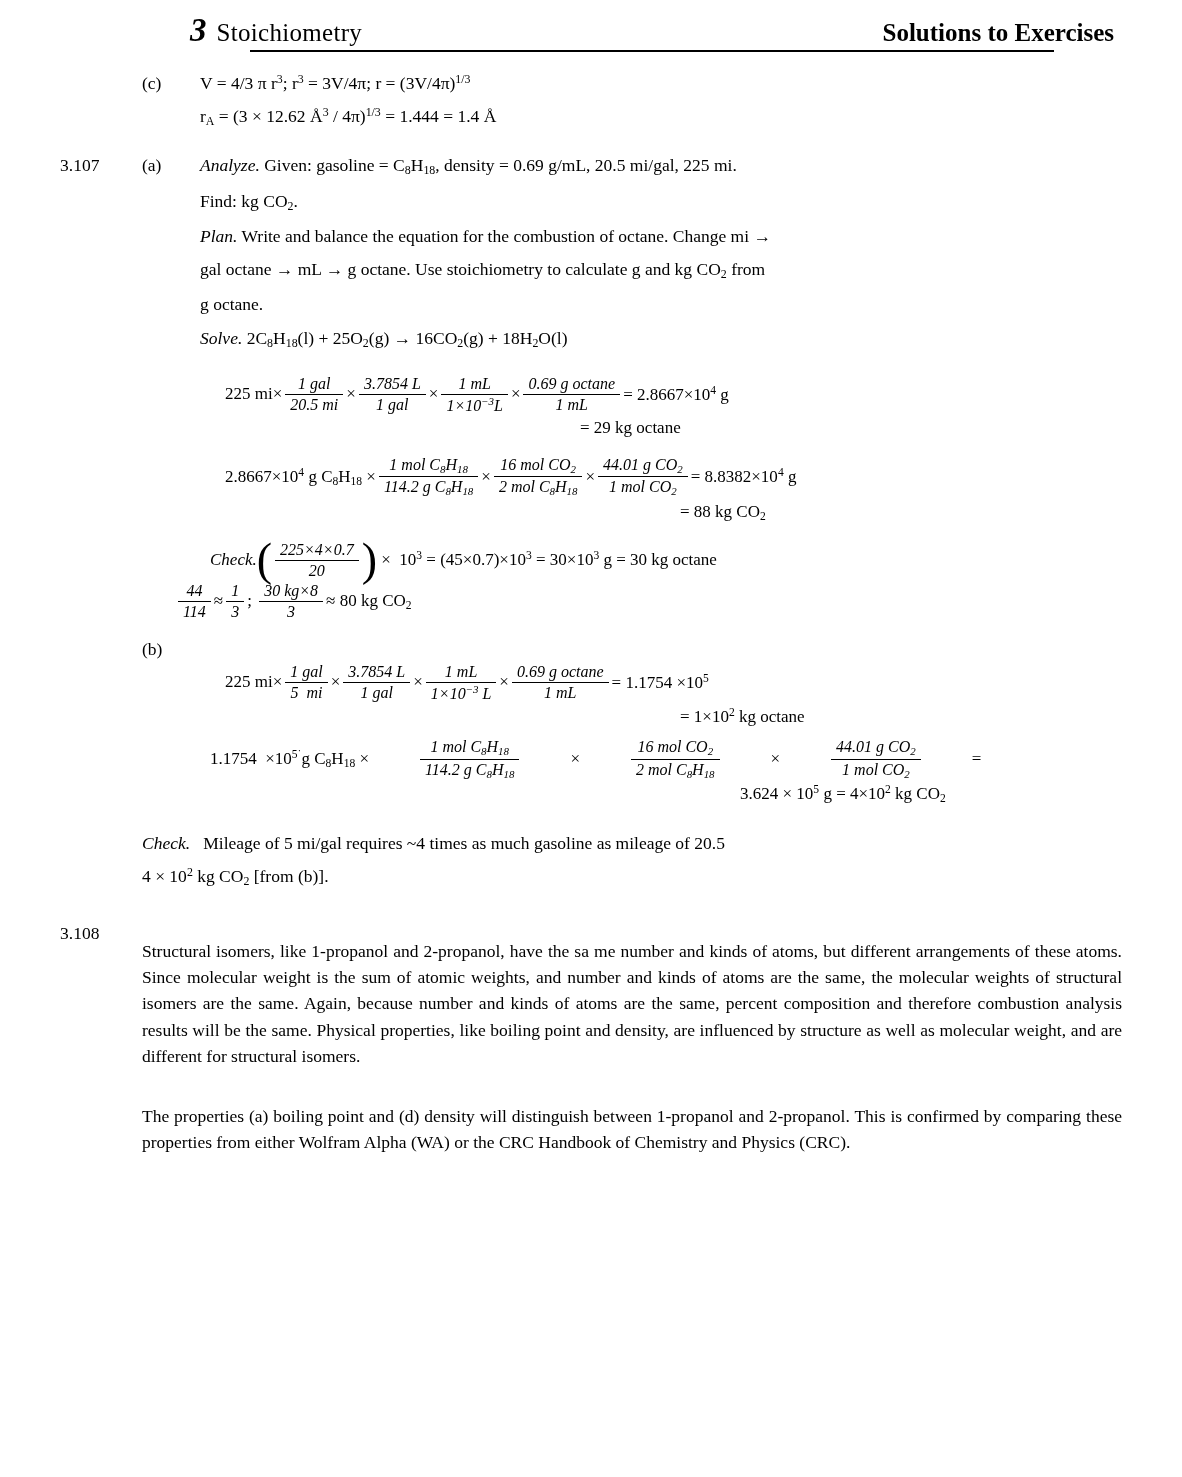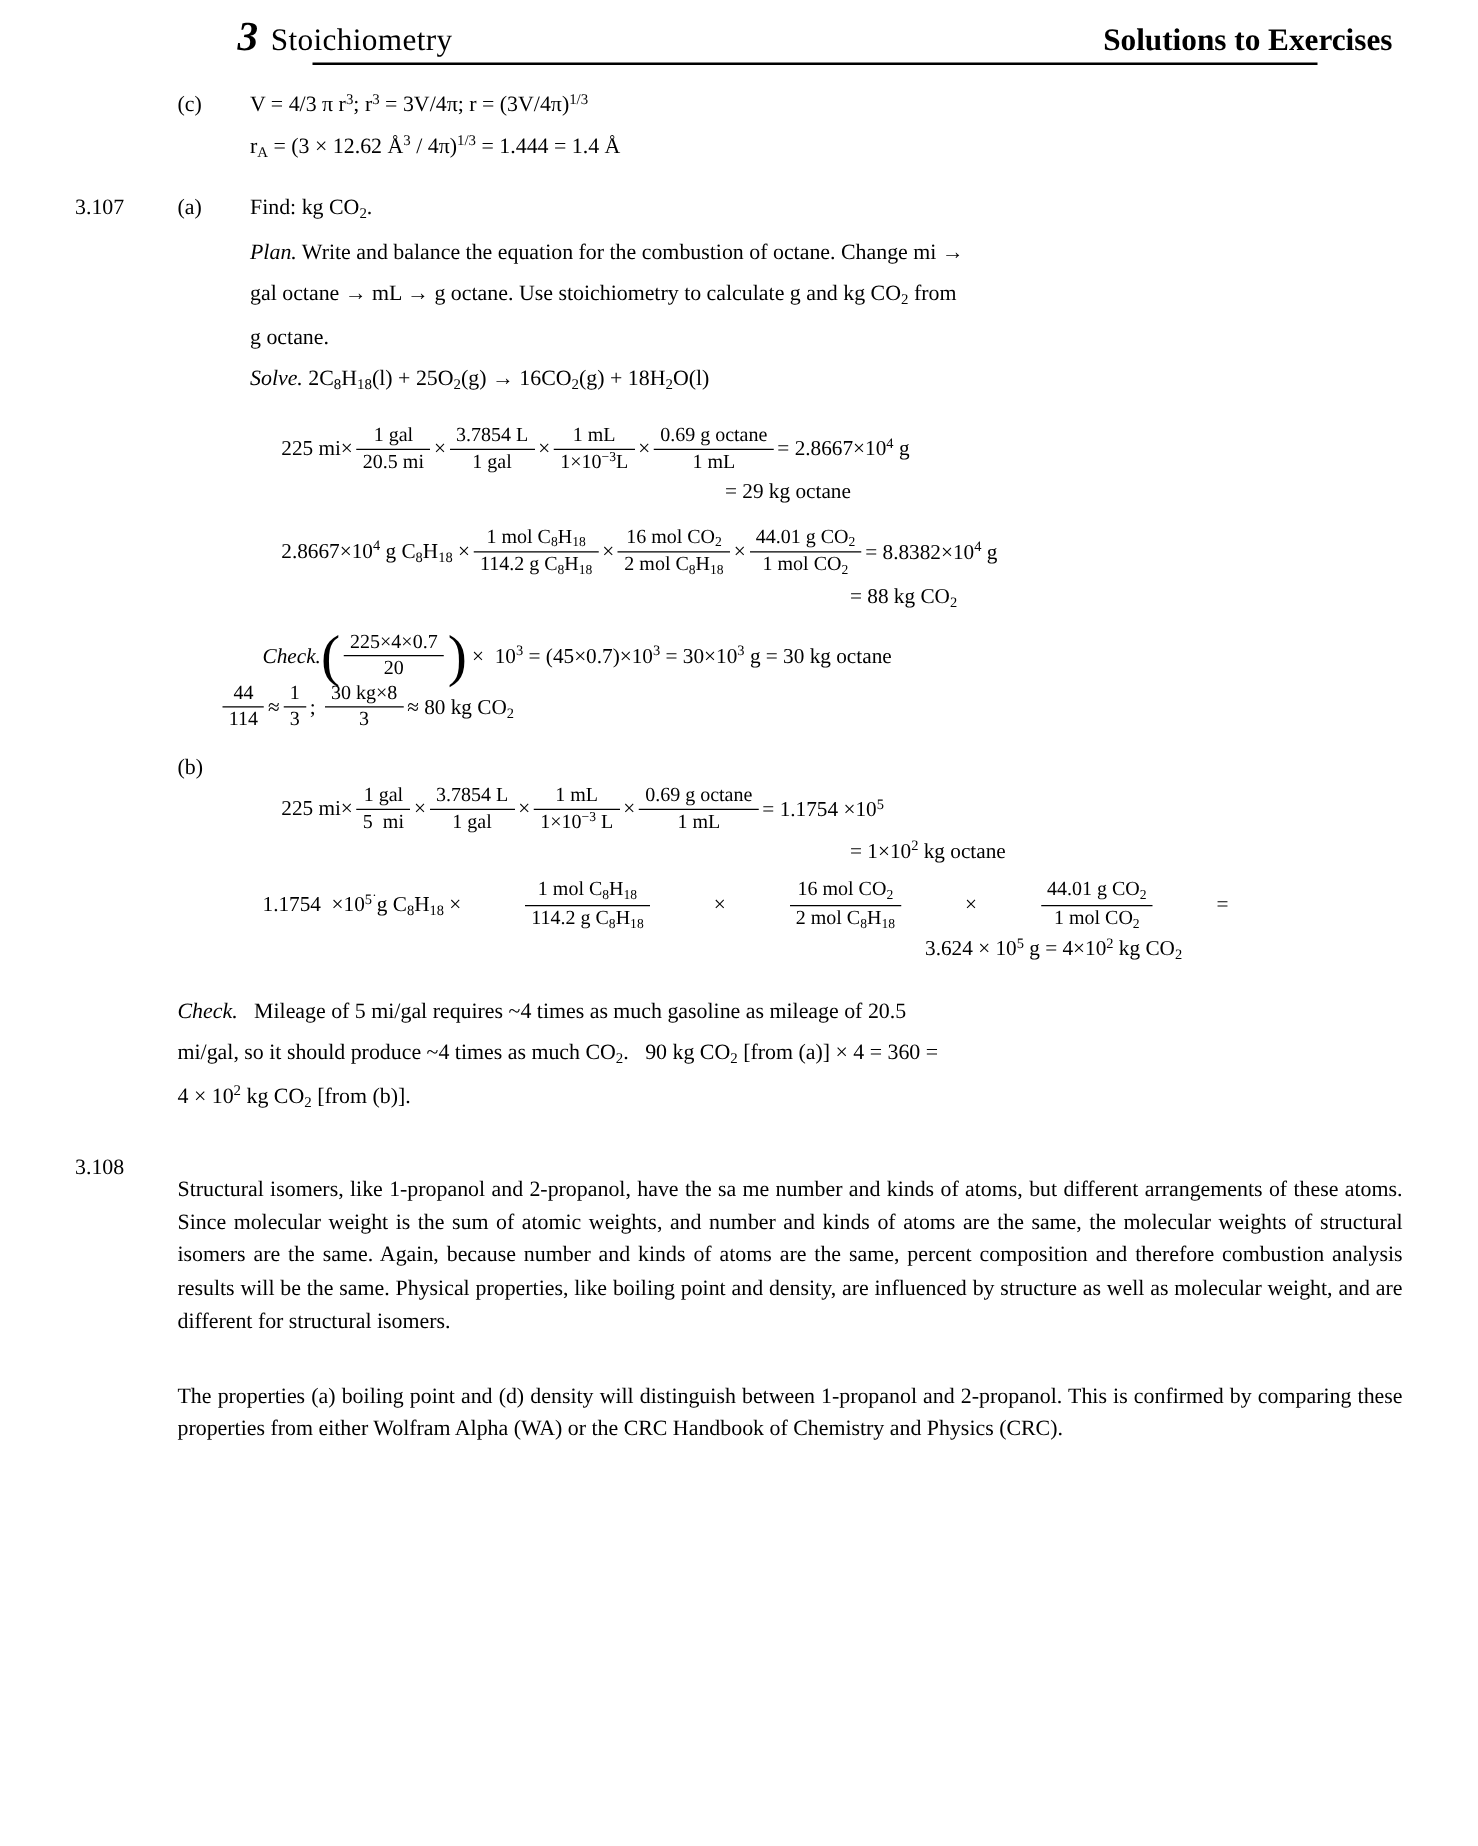--- a/index.html
+++ b/index.html
@@ -169,6 +169,10 @@
       <div class="let-col">(a)</div>
       <div class="content-col">
         <div class="line">
+          <span class="it">Analyze.</span>
+          Given: gasoline = C<sub>8</sub>H<sub>18</sub>, density = 0.69 g/mL, 20.5 mi/gal, 225 mi.
+        </div>
+        <div class="line">
           Find: kg CO<sub>2</sub>.
         </div>
         <div class="line">

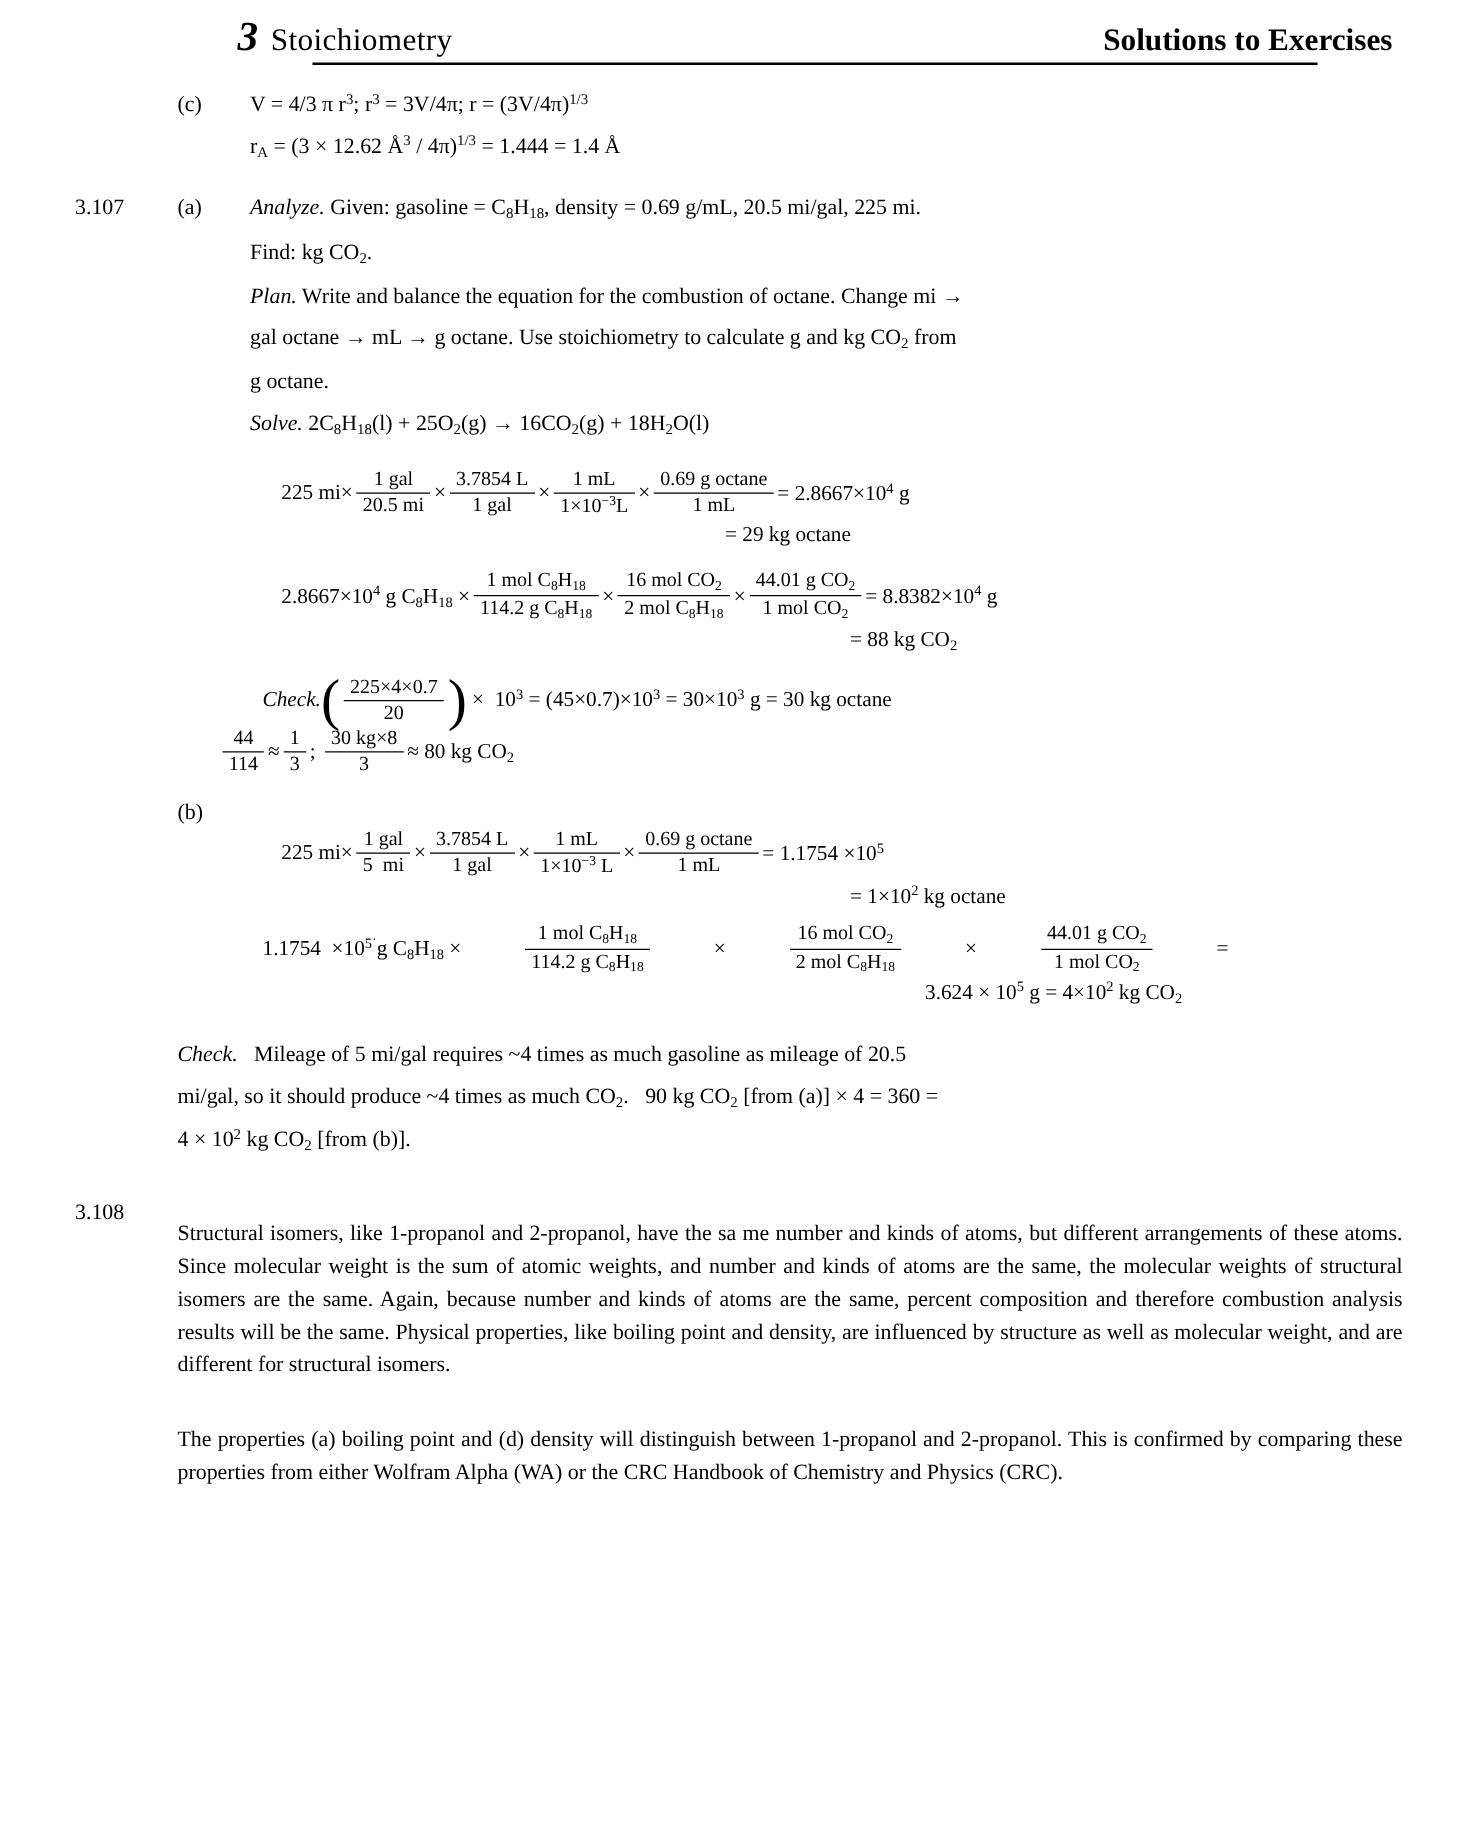--- a/index.html
+++ b/index.html
@@ -89,6 +89,7 @@
     line-height: 1.25;
     margin: 0 3px;
     font-size: 16px;
+    font-style: italic;
   }
   .frac .n { display: block; padding: 0 5px; }
   .frac .d { display: block; border-top: 1.4px solid #000; padding: 0 5px; text-align: center; }

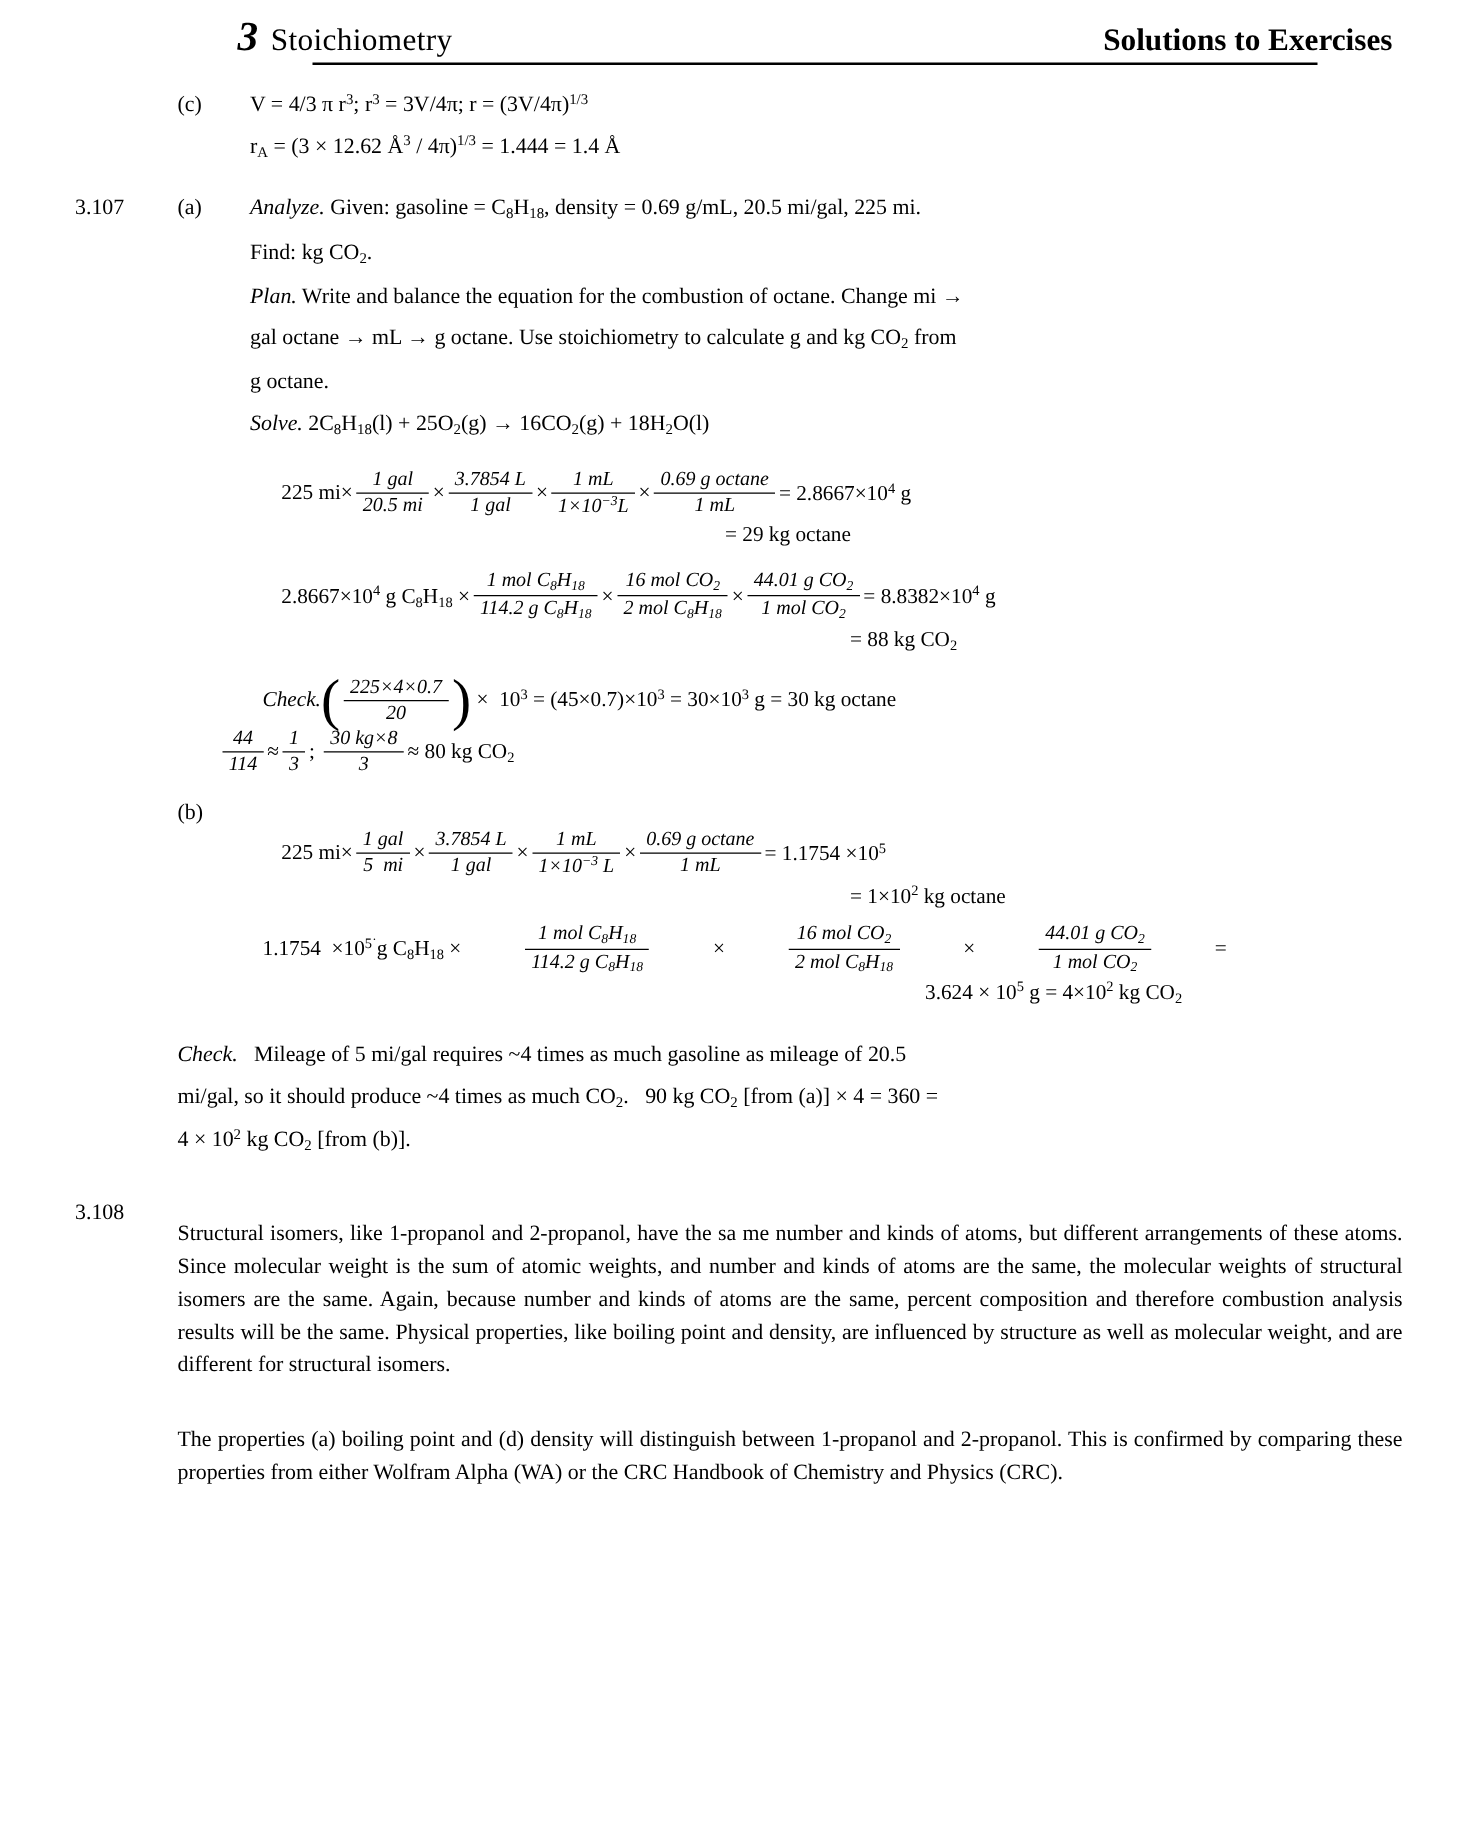--- a/index.html
+++ b/index.html
@@ -332,9 +332,6 @@
         &nbsp;&nbsp;Mileage of 5 mi/gal requires ~4 times as much gasoline as mileage of 20.5
       </div>
       <div class="line">
-        mi/gal, so it should produce ~4 times as much CO<sub>2</sub>. &nbsp; 90 kg CO<sub>2</sub> [from (a)] × 4 = 360 =
-      </div>
-      <div class="line">
         4 × 10<sup>2</sup> kg CO<sub>2</sub> [from (b)].
       </div>
     </div>

